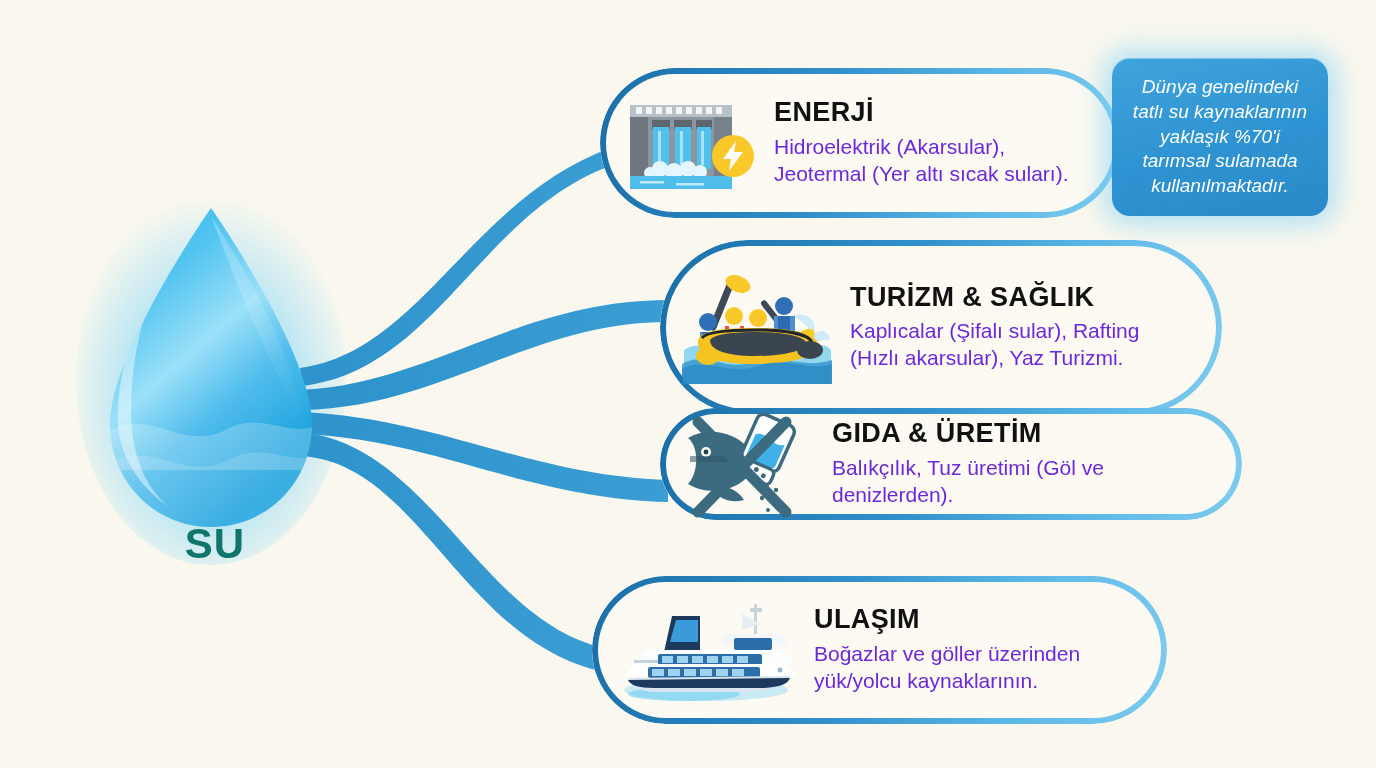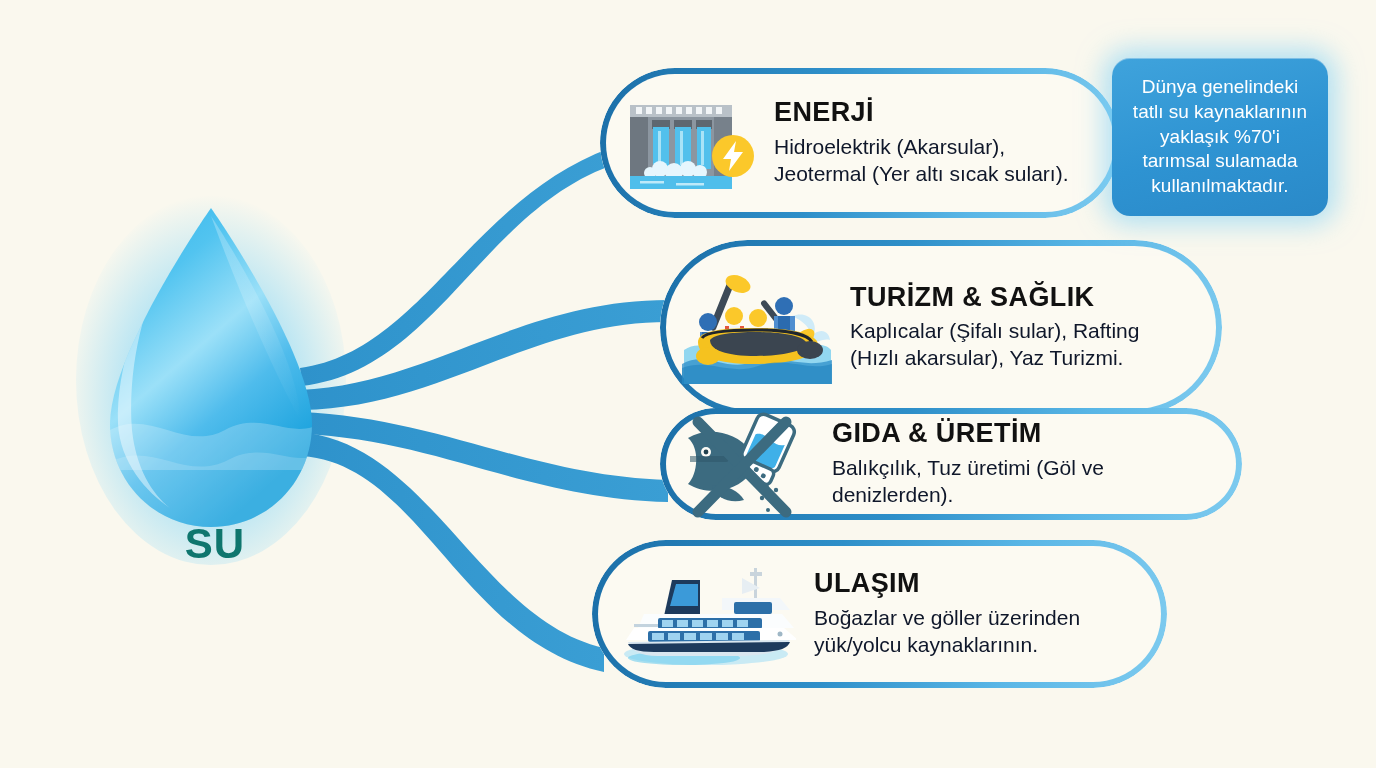--- a/index.html
+++ b/index.html
@@ -62,7 +62,7 @@
     box-shadow:0 0 26px 9px rgba(120,205,245,.55),
                inset 0 1px 0 rgba(255,255,255,.35);
     display:flex;align-items:center;justify-content:center;
-    padding:10px 12px;box-sizing:border-box;
+    padding:10px 12px;box-sizing:border-box;font-style:italic;
   }
   #callout .ctext{
     color:#fff;font-size:19px;line-height:1.3;text-align:center;

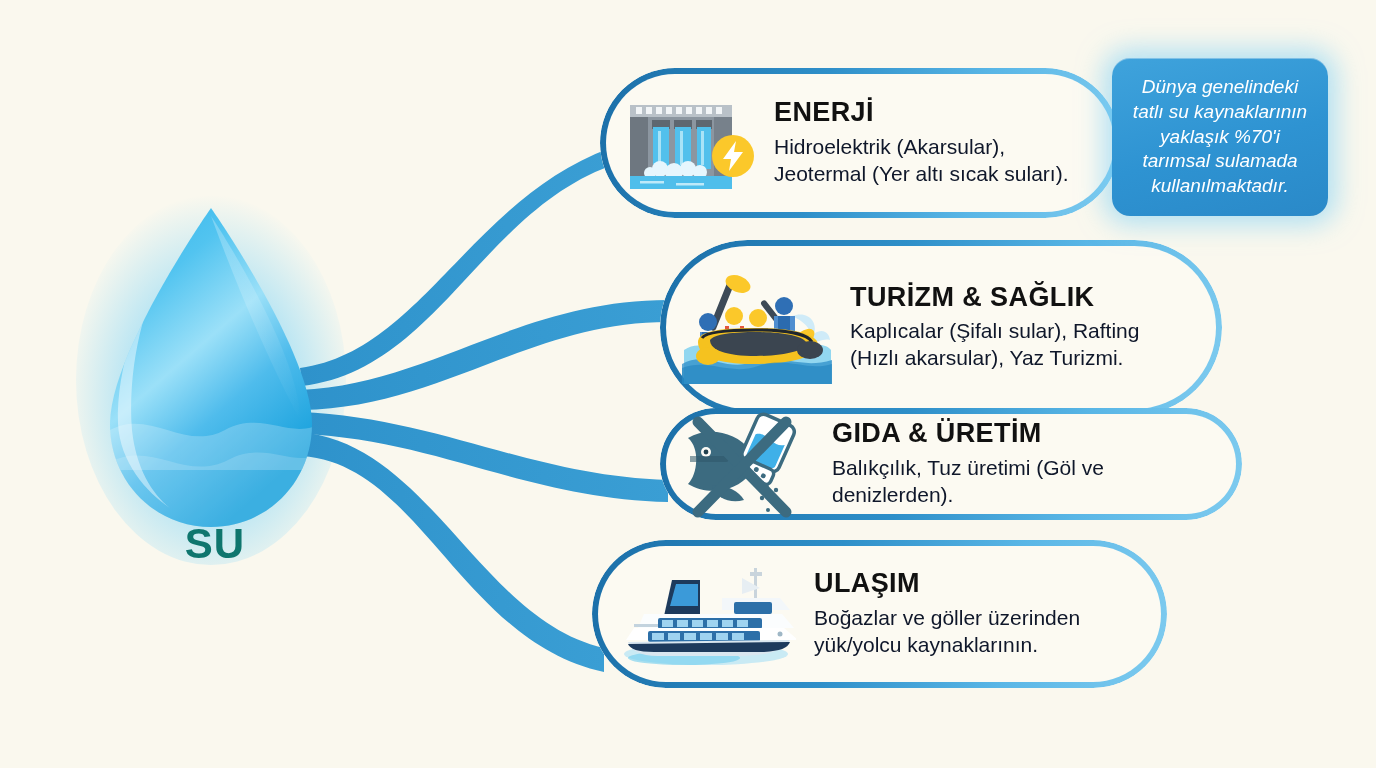--- a/index.html
+++ b/index.html
@@ -46,7 +46,7 @@
     line-height:1.05;margin-bottom:7px;
   }
   .card-desc{
-    font-size:21px;color:#0f172a;line-height:1.28;white-space:pre-line;
+    font-size:21px;color:#6d28d9;line-height:1.28;white-space:pre-line;
   }
 
   #card-energy{left:600px;top:68px;width:520px;height:150px;}

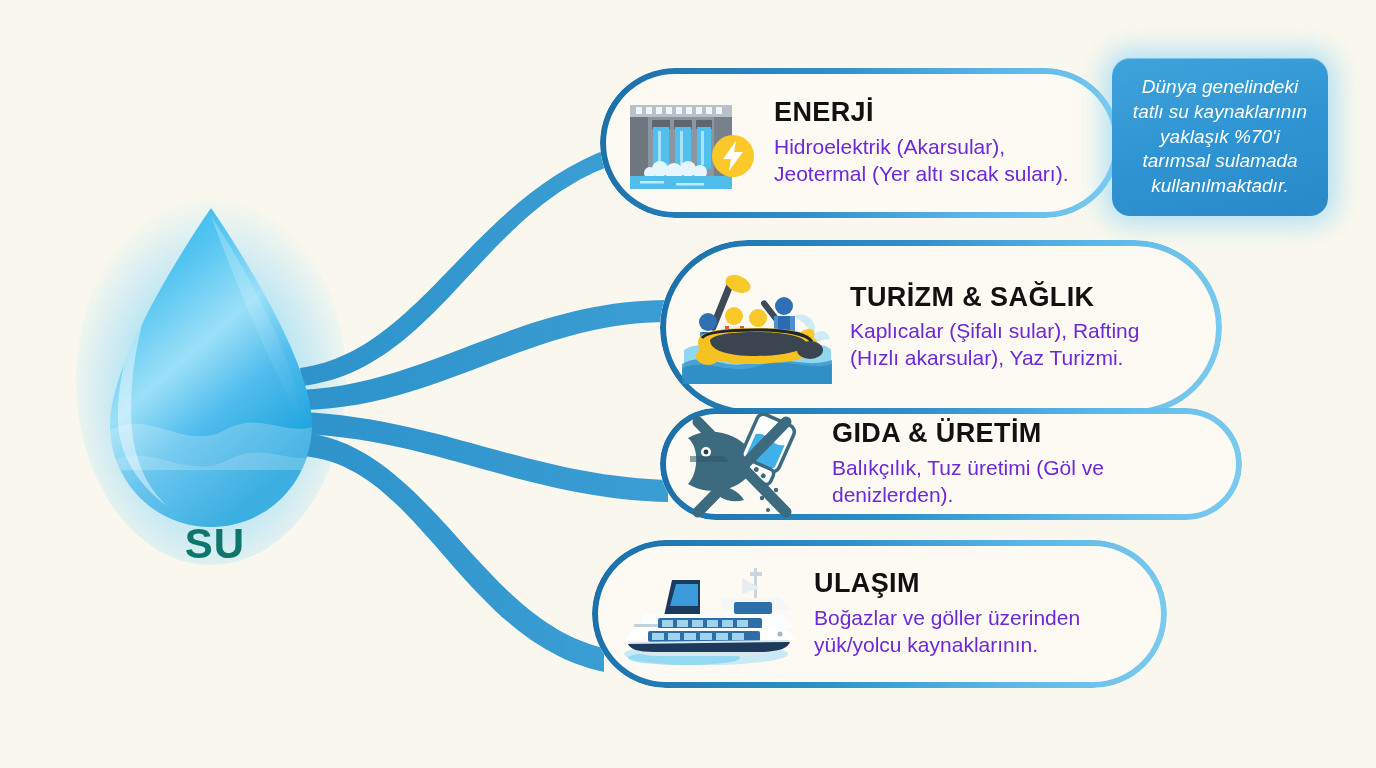--- a/index.html
+++ b/index.html
@@ -52,7 +52,7 @@
   #card-energy{left:600px;top:68px;width:520px;height:150px;}
   #card-tourism{left:660px;top:240px;width:562px;height:175px;}
   #card-food{left:660px;top:408px;width:582px;height:112px;}
-  #card-transport{left:592px;top:540px;width:575px;height:148px;}
+  #card-transport{left:592px;top:576px;width:575px;height:148px;}
 
   
   #callout{

